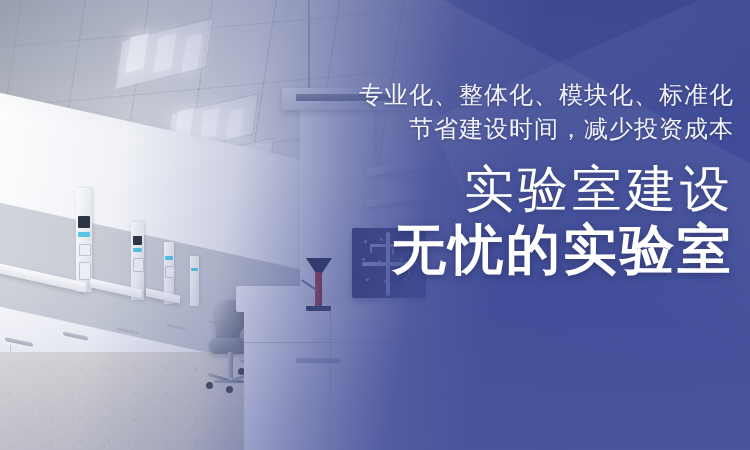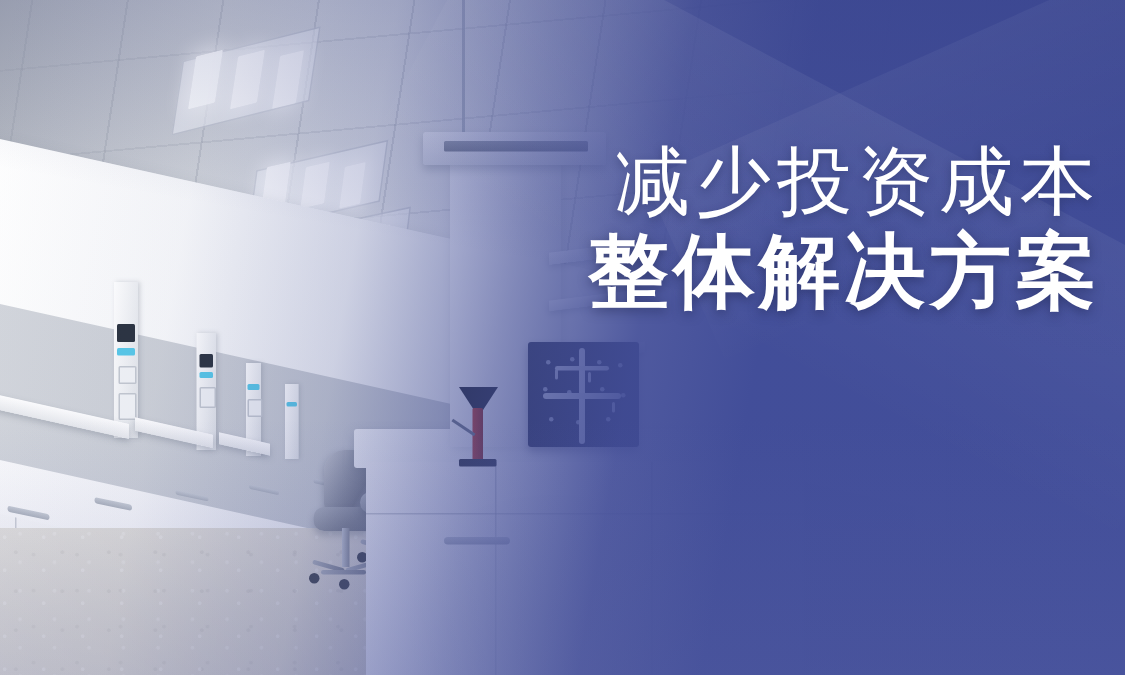--- a/index.html
+++ b/index.html
@@ -389,6 +389,7 @@
   <div class="streak2"></div>
 
   <div class="copy">
+    <div class="sub">专业化、整体化、模块化、标准化</div>
     <div class="h1">减少投资成本</div>
     <div class="h2">整体解决方案</div>
   </div>

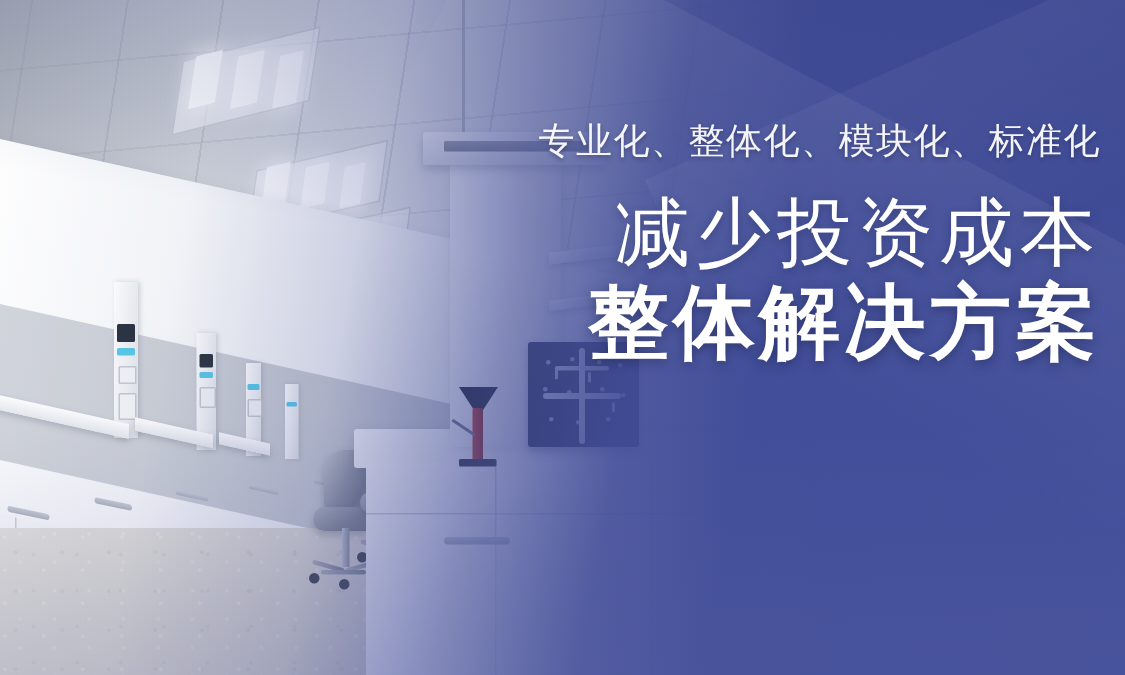--- a/index.html
+++ b/index.html
@@ -390,6 +390,7 @@
 
   <div class="copy">
     <div class="sub">专业化、整体化、模块化、标准化</div>
+    <div class="sub">节省建设时间，减少投资成本</div>
     <div class="h1">减少投资成本</div>
     <div class="h2">整体解决方案</div>
   </div>

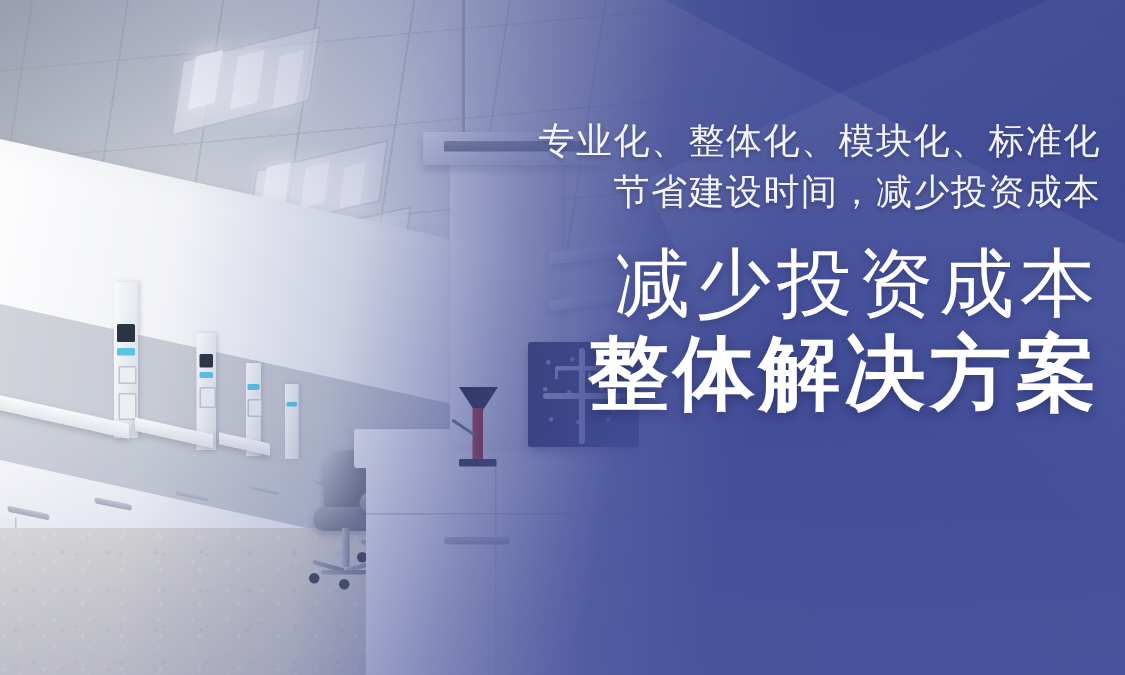--- a/index.html
+++ b/index.html
@@ -391,7 +391,7 @@
   <div class="copy">
     <div class="sub">专业化、整体化、模块化、标准化</div>
     <div class="sub">节省建设时间，减少投资成本</div>
-    <div class="h1">减少投资成本</div>
+    <div class="h1">实验室建设</div>
     <div class="h2">整体解决方案</div>
   </div>
 

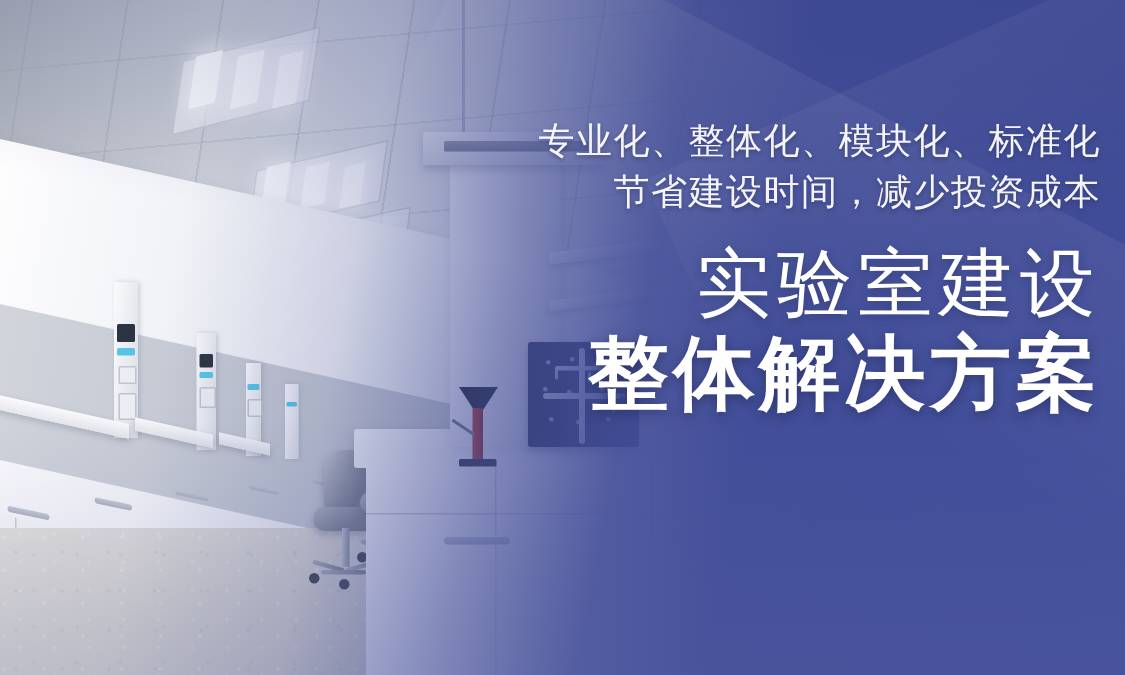--- a/index.html
+++ b/index.html
@@ -392,7 +392,7 @@
     <div class="sub">专业化、整体化、模块化、标准化</div>
     <div class="sub">节省建设时间，减少投资成本</div>
     <div class="h1">实验室建设</div>
-    <div class="h2">整体解决方案</div>
+    <div class="h2">无忧的实验室</div>
   </div>
 
 

